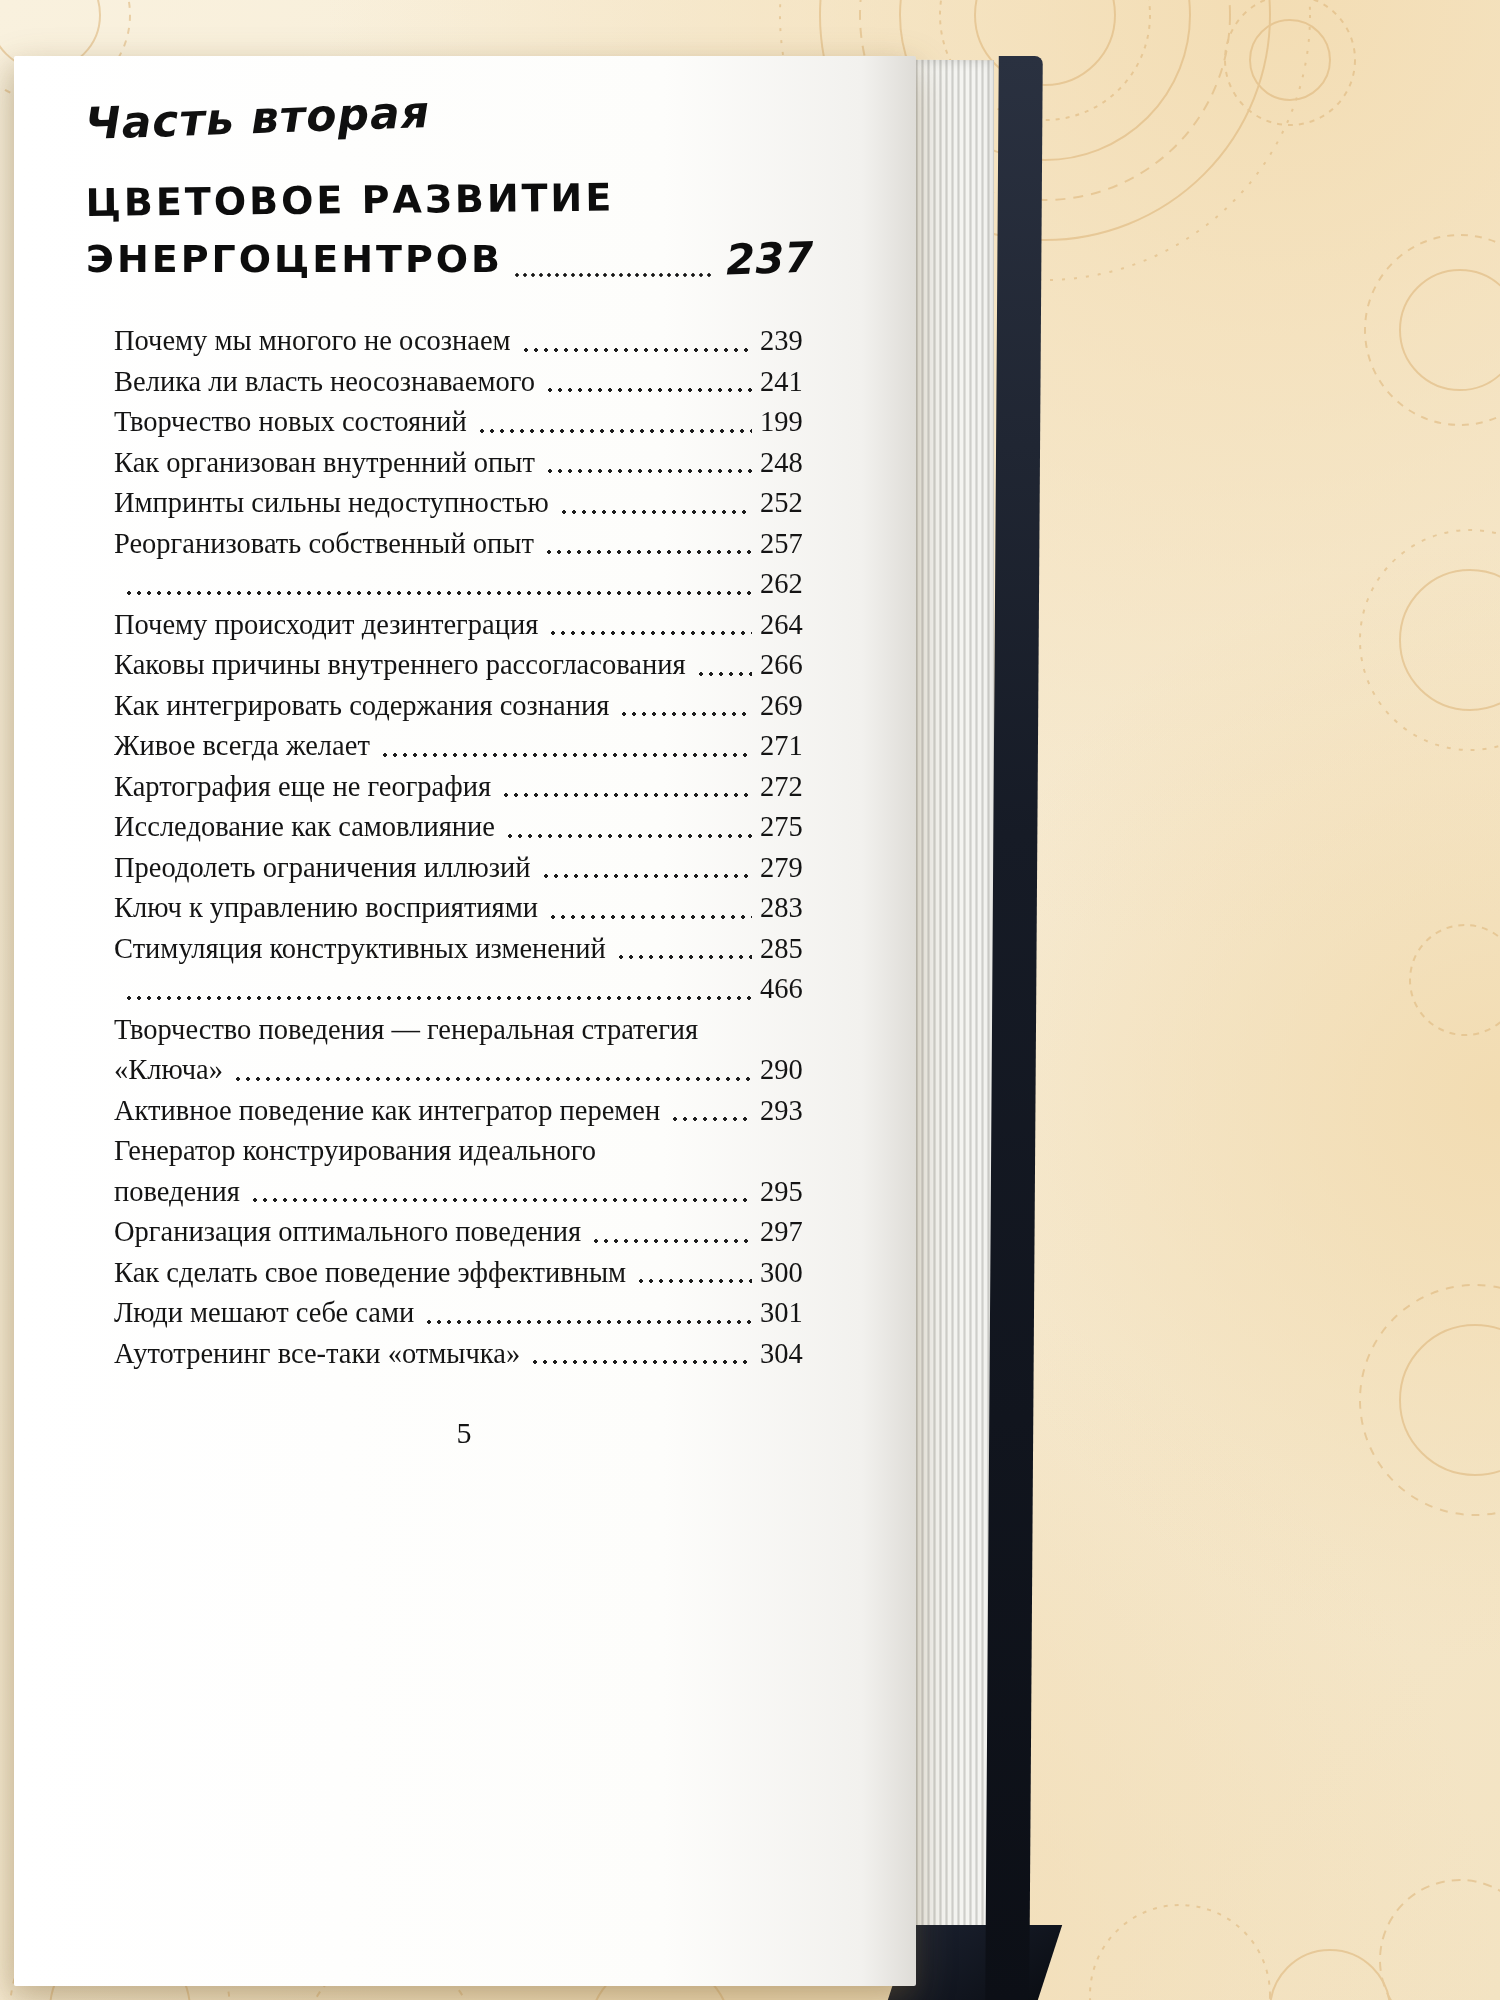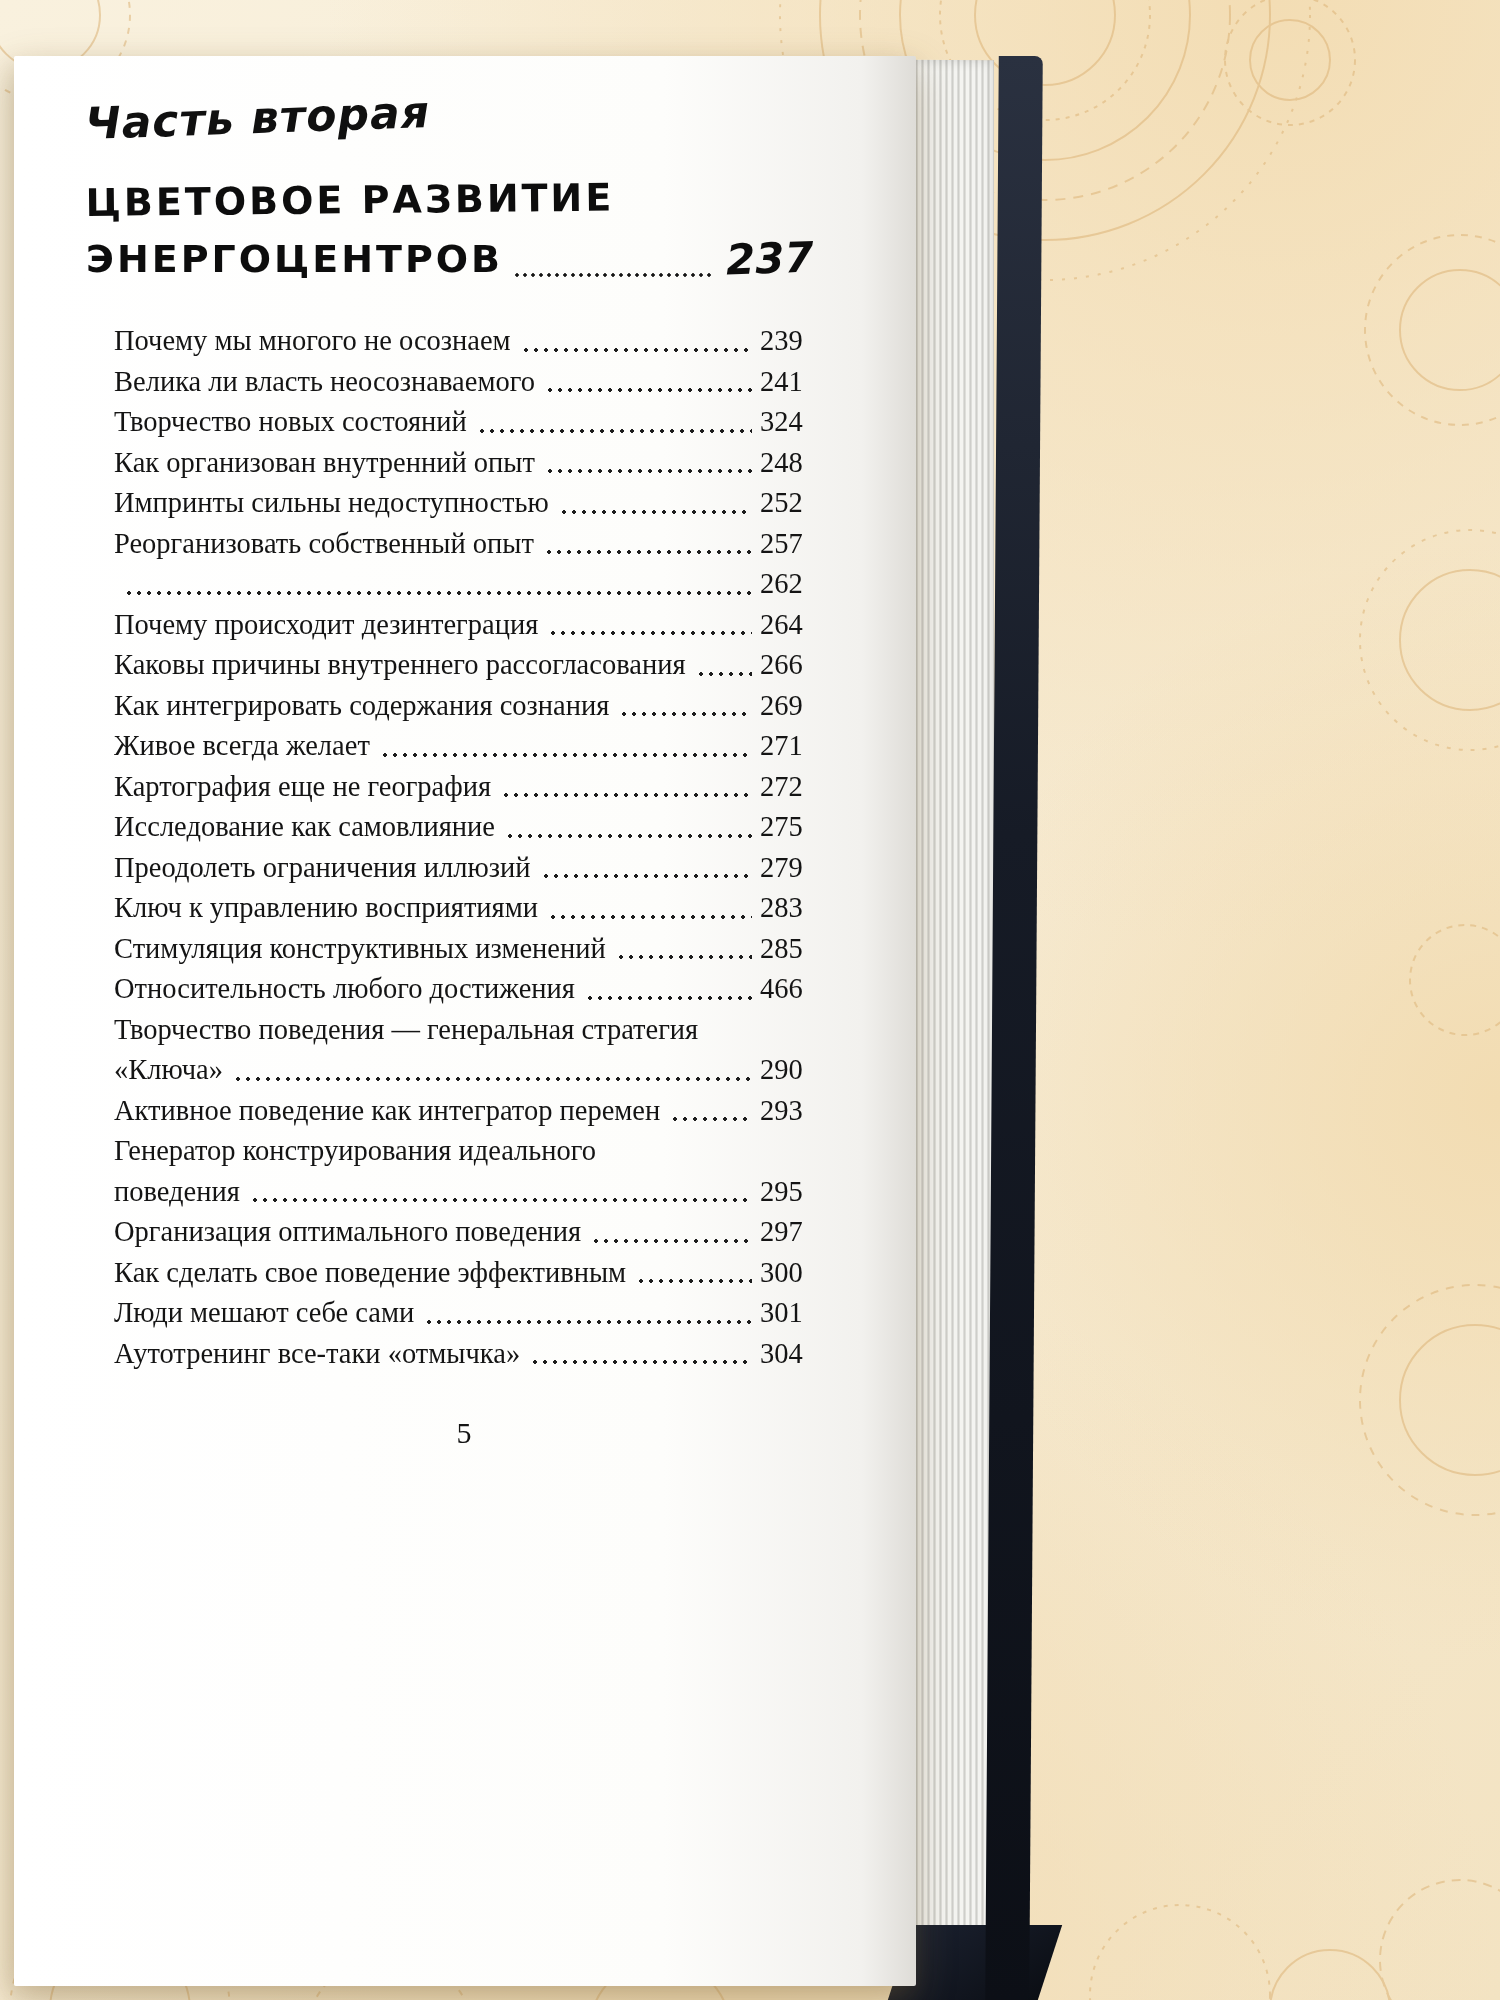--- a/index.html
+++ b/index.html
@@ -165,7 +165,7 @@
             <div class="toc-line">
               <span class="toc-title">Творчество новых состояний</span>
               <span class="leader"></span>
-              <span class="toc-page">324</span>
+              <span class="toc-page">199</span>
             </div>
           </div>
           <div class="toc-entry">

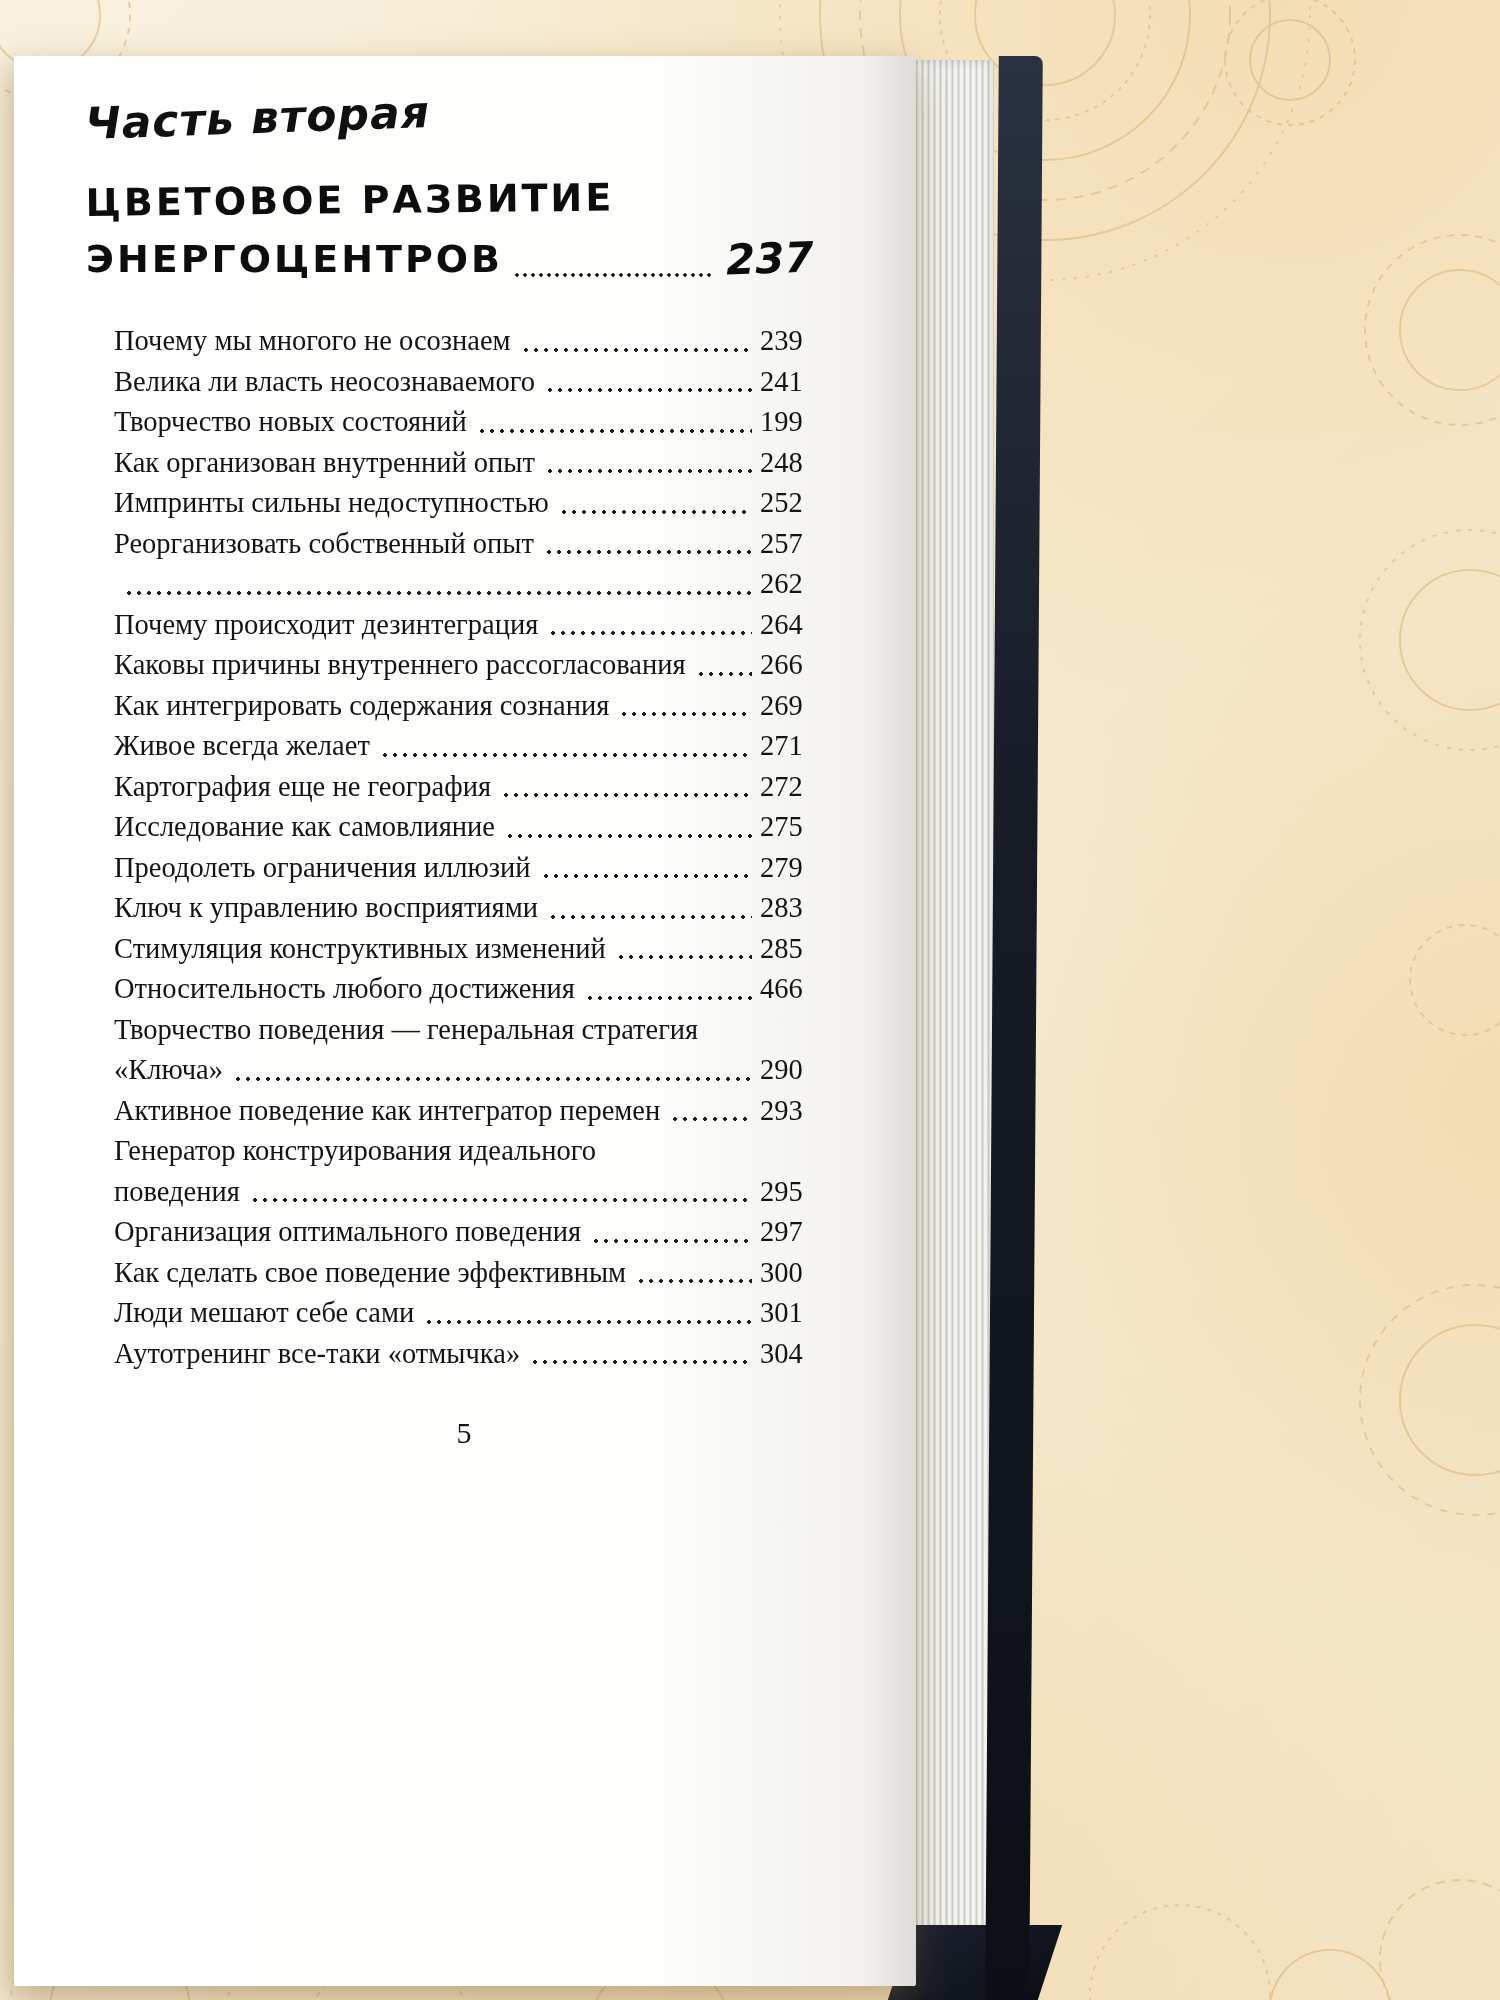--- a/index.html
+++ b/index.html
@@ -260,7 +260,6 @@
           </div>
           <div class="toc-entry">
             <div class="toc-line">
-              <span class="toc-title">Относительность любого достижения</span>
               <span class="leader"></span>
               <span class="toc-page">466</span>
             </div>

